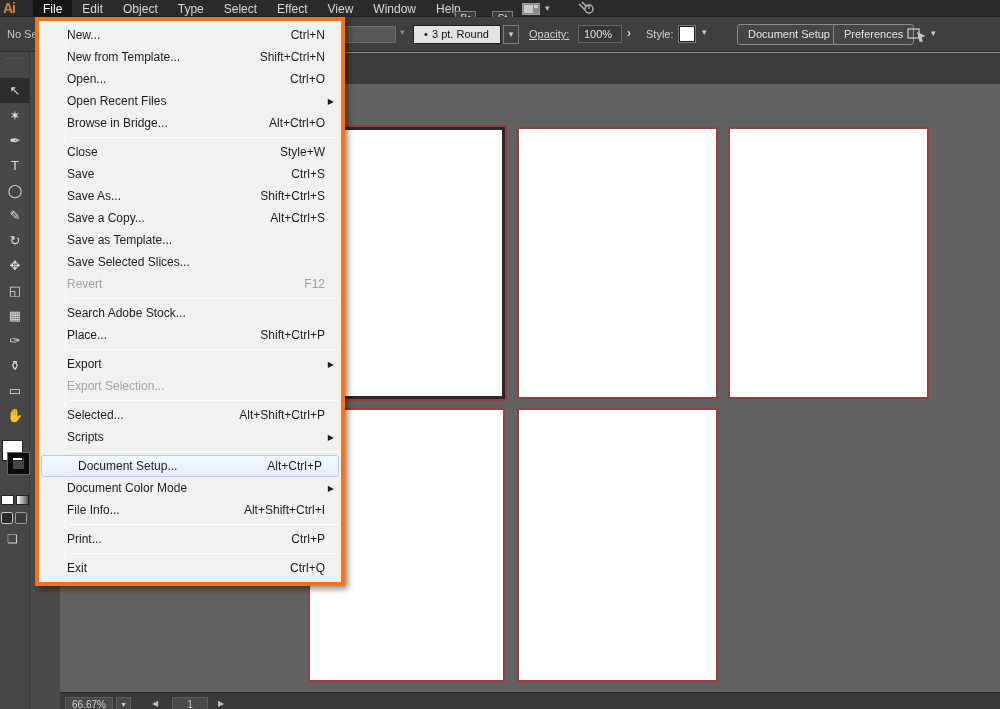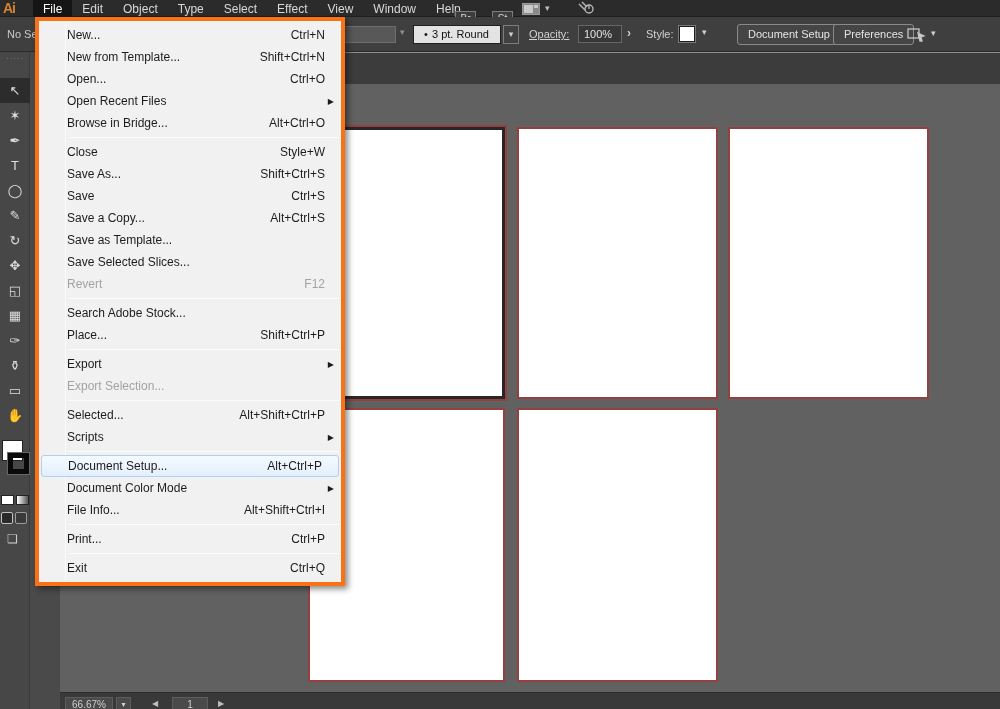--- a/index.html
+++ b/index.html
@@ -206,8 +206,8 @@
         <div class="fm-row"><span>Browse in Bridge...</span><span class="fm-shortcut">Alt+Ctrl+O</span></div>
         <div class="fm-sep"></div>
         <div class="fm-row"><span>Close</span><span class="fm-shortcut">Style+W</span></div>
+        <div class="fm-row"><span>Save</span><span class="fm-shortcut">Ctrl+S</span></div>
         <div class="fm-row"><span>Save As...</span><span class="fm-shortcut">Shift+Ctrl+S</span></div>
-        <div class="fm-row"><span>Save</span><span class="fm-shortcut">Ctrl+S</span></div>
         <div class="fm-row"><span>Save a Copy...</span><span class="fm-shortcut">Alt+Ctrl+S</span></div>
         <div class="fm-row"><span>Save as Template...</span></div>
         <div class="fm-row"><span>Save Selected Slices...</span></div>

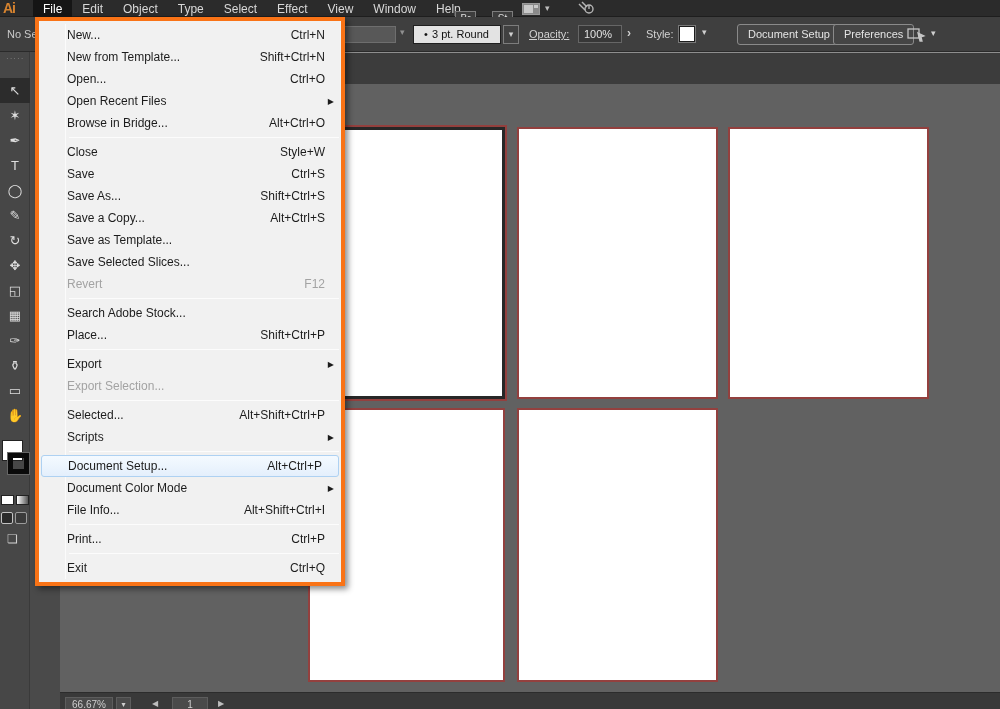--- a/index.html
+++ b/index.html
@@ -76,7 +76,7 @@
   .filemenu .gutter { position:absolute; left:26px; top:3px; bottom:3px; width:1px; background:#e2e2e2; border-right:1px solid #fbfbfb; }
   .fm-row { position:relative; height:22px; line-height:22px; font-size:12px; color:#1c1c1c; padding-left:28px; cursor:default; }
   .fm-row.disabled { color:#a3a3a3; }
-  .fm-row.highlighted { height:22px; line-height:20px; margin:0 2px; padding-left:26px; border:1px solid var(--hl-border,#aed1f2); background:linear-gradient(180deg,#f4faff,var(--hl-bg,#e4effc)); border-radius:3px; }
+  .fm-row.highlighted { height:22px; line-height:20px; margin:0 2px; padding-left:36px; border:1px solid var(--hl-border,#aed1f2); background:linear-gradient(180deg,#f4faff,var(--hl-bg,#e4effc)); border-radius:3px; }
   .fm-shortcut { position:absolute; right:16px; }
   .fm-sub { position:absolute; right:7px; font-size:8px; top:1px; }
   .fm-sep { height:1px; background:#d8d8d8; border-bottom:1px solid #fcfcfc; margin:3px 2px 3px 30px; }

